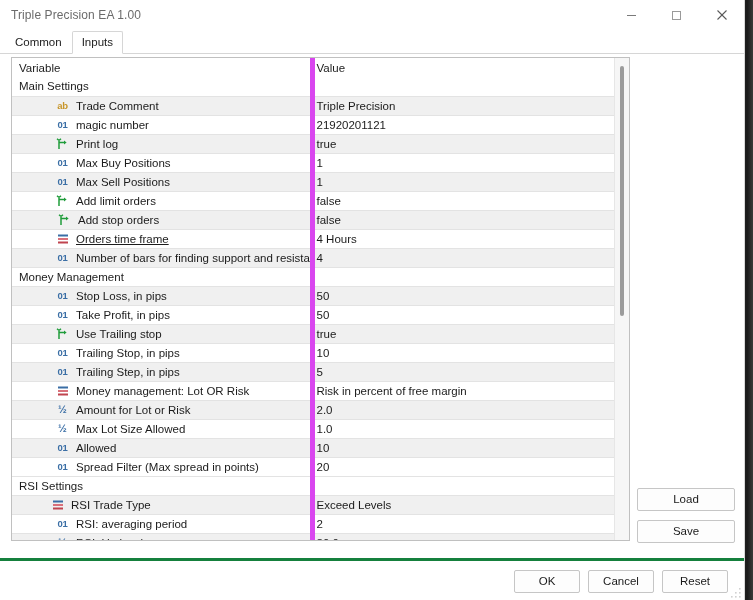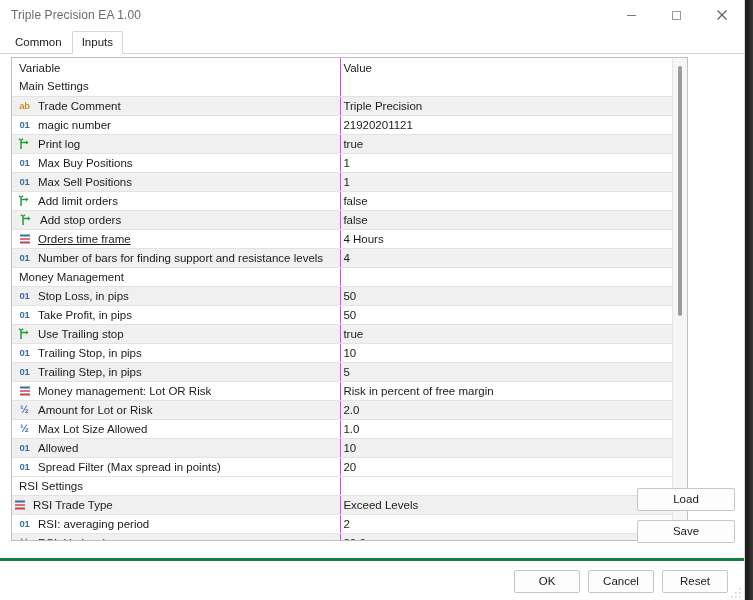--- a/index.html
+++ b/index.html
@@ -105,7 +105,7 @@
   #grid-panel {
     position: absolute;
     left: 11px; top: 3px;
-    width: 677px; height: 484px;
+    width: 619px; height: 484px;
     border: 1px solid #c0c0c0;
     background: #ffffff;
     overflow: hidden;

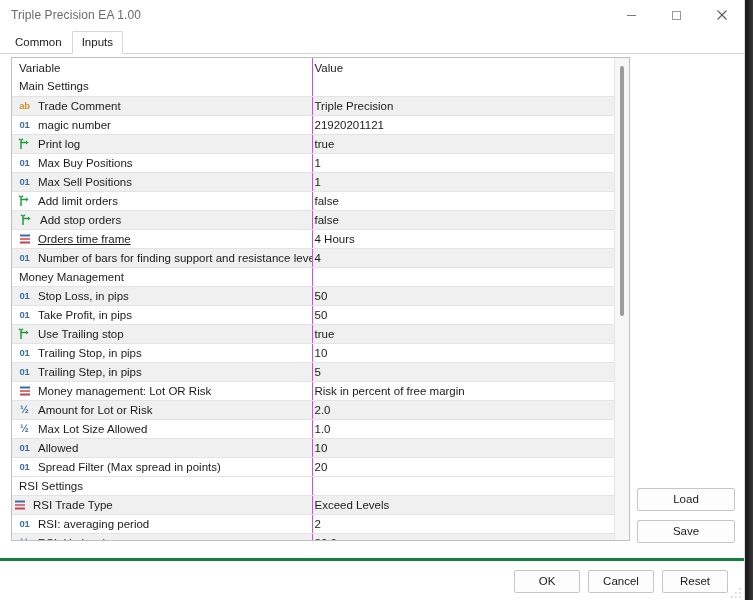--- a/index.html
+++ b/index.html
@@ -136,7 +136,7 @@
     line-height: 18px;
     font-size: 11.5px;
   }
-  table.grid td.val { border-left: 1px solid #d946ef; padding-left: 2px; }
+  table.grid td.val { border-left: 5px solid #d946ef; padding-left: 2px; }
 
   tr.hdr td {
     background: #ffffff;

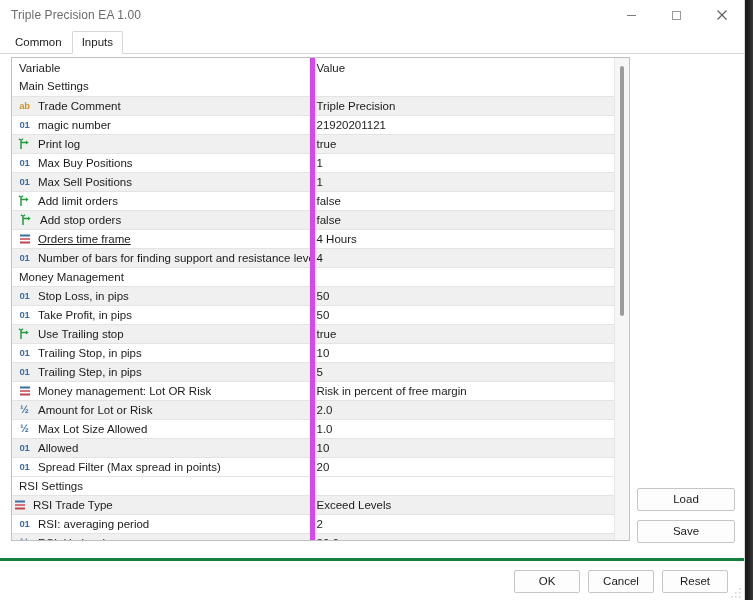--- a/index.html
+++ b/index.html
@@ -154,7 +154,7 @@
   tr.even td { background: #ffffff; }
 
   
-  .vcell { display: flex; align-items: center; gap: 6px; }
+  .vcell { display: flex; align-items: center; gap: 6px; margin-left: 38px; }
   .ic {
     width: 15px; height: 14px;
     flex: 0 0 15px;

